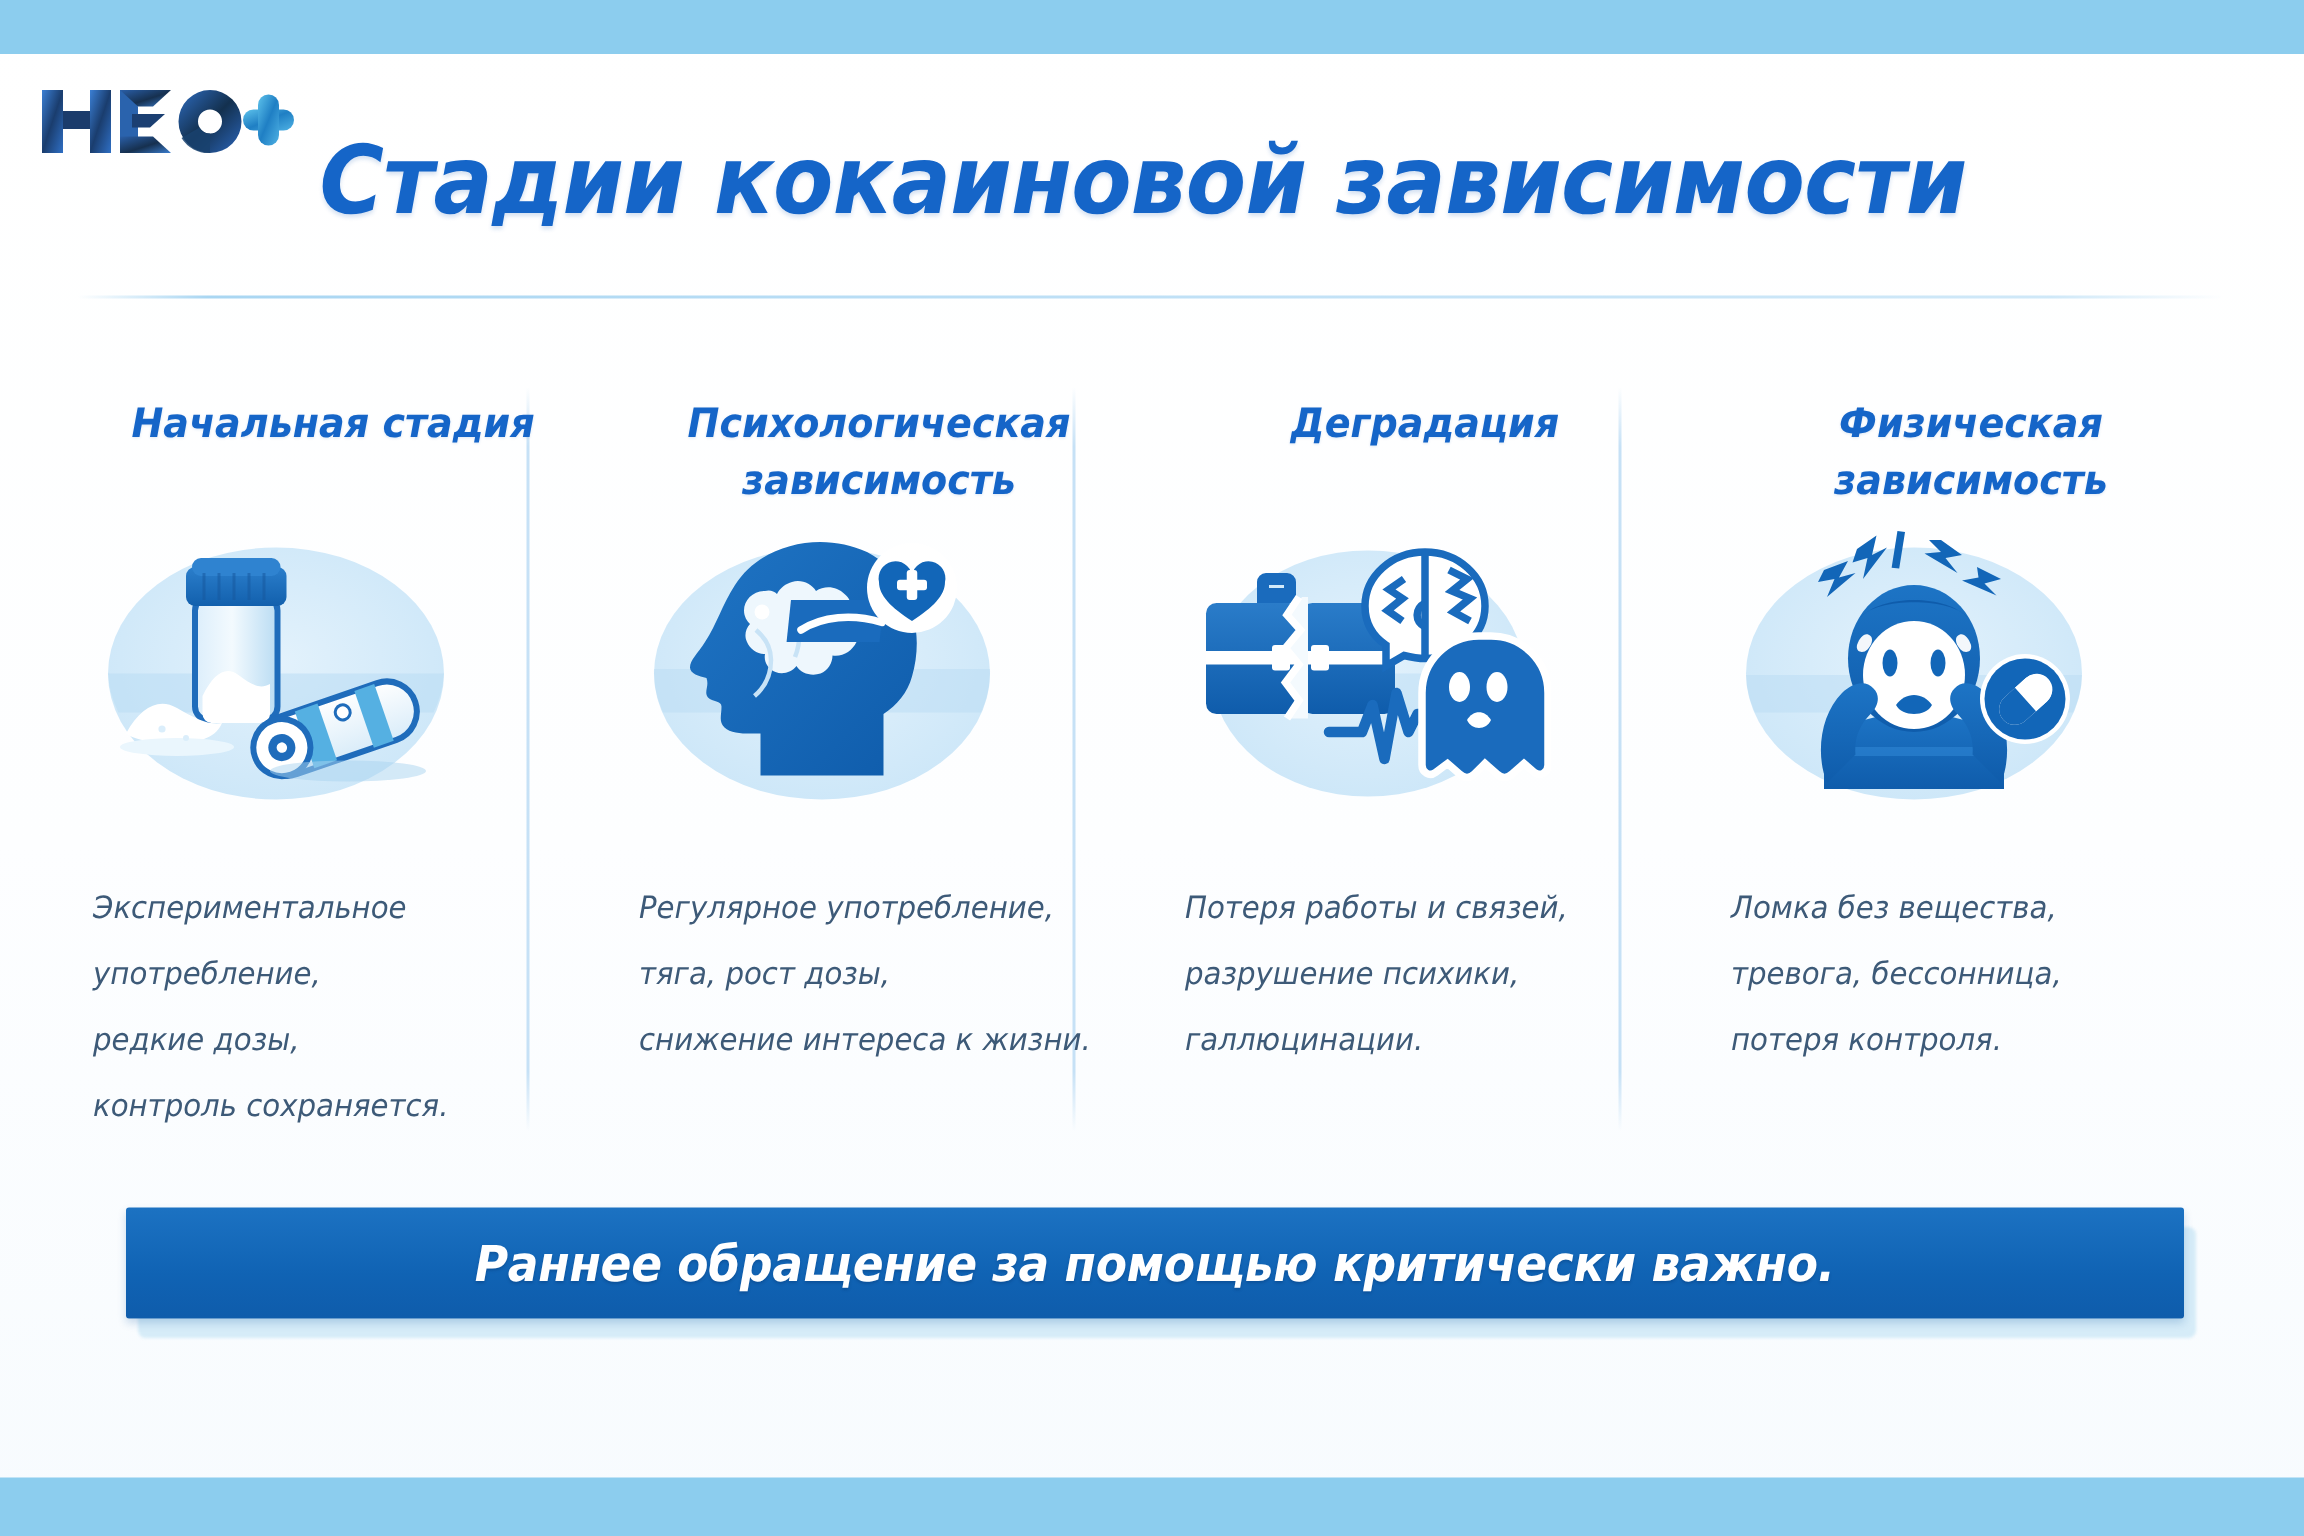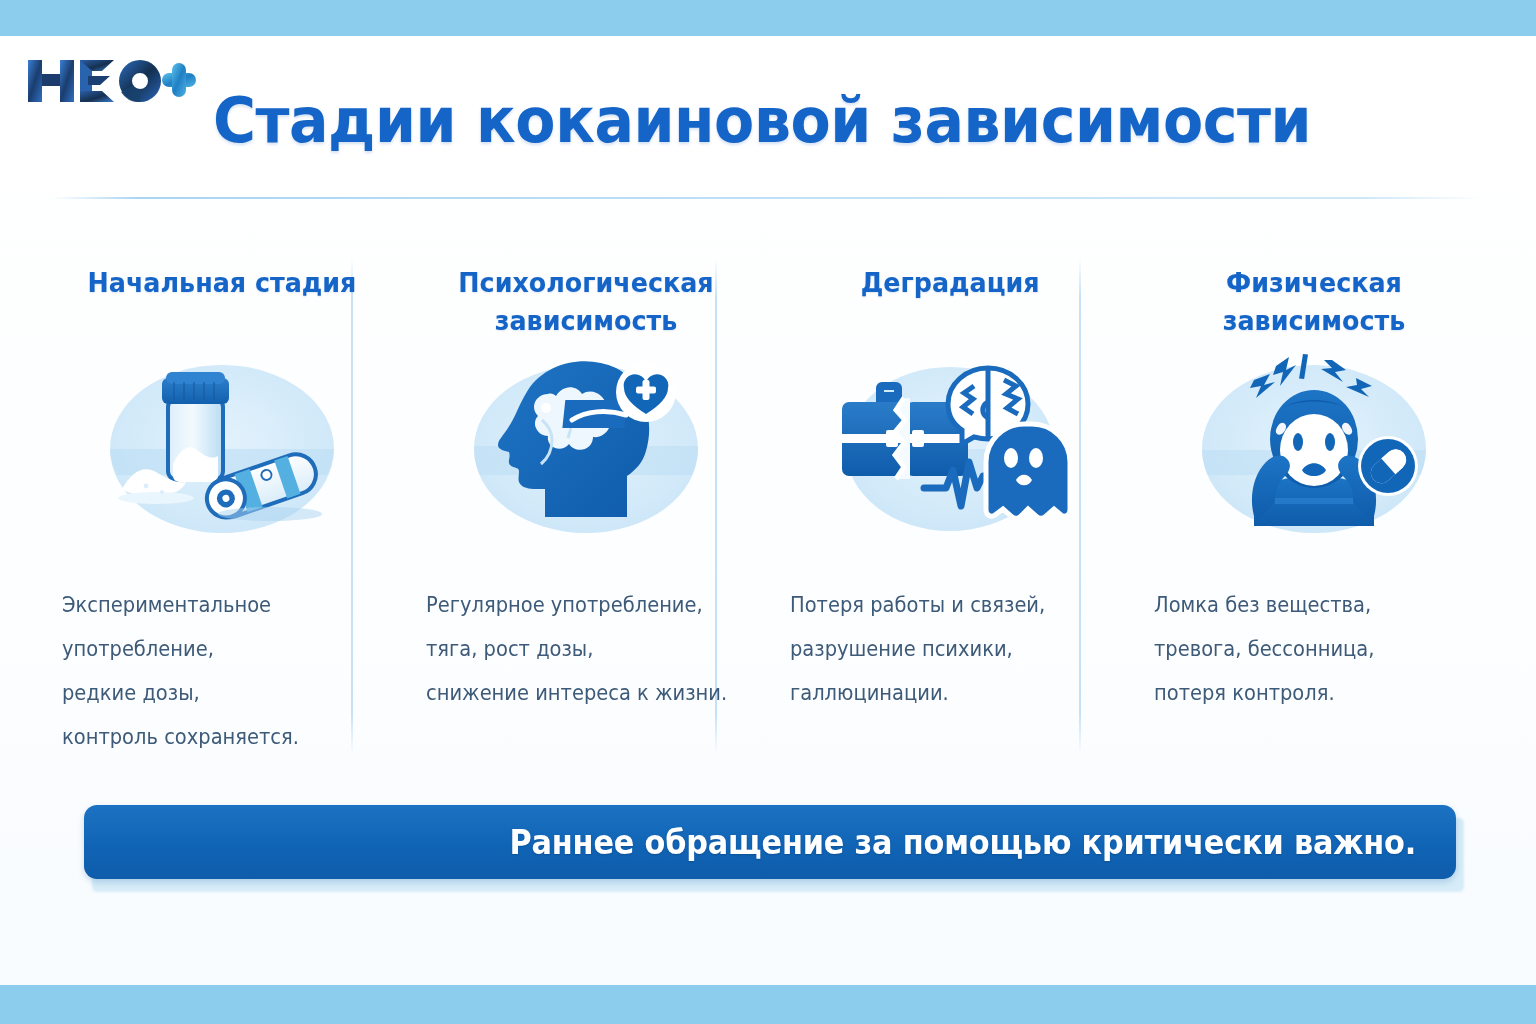--- a/index.html
+++ b/index.html
@@ -13,6 +13,7 @@
   #stage{
     position:absolute;inset:0;
     background:linear-gradient(180deg,#ffffff 0%,#fdfeff 55%,#f7fbfe 100%);
+    font-style:italic;
   }
   .edge-band{
     position:absolute;left:0;width:1536px;

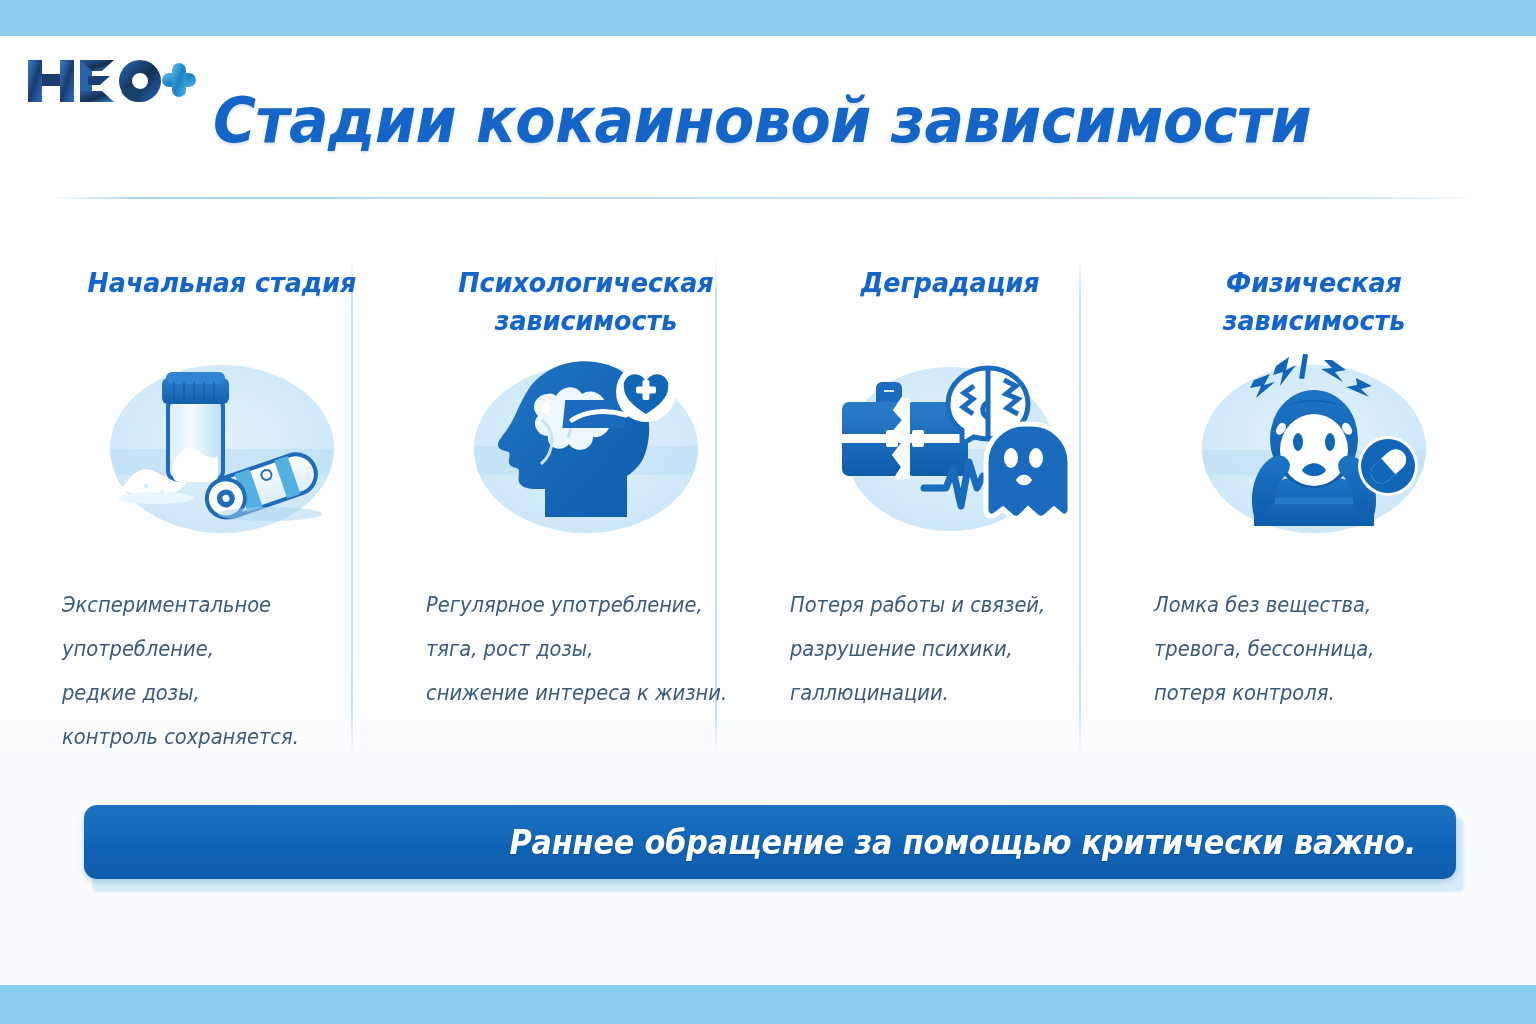--- a/index.html
+++ b/index.html
@@ -61,7 +61,7 @@
     width:25%;
     padding:0 22px;
     box-sizing:border-box;
-    display:flex;flex-direction:column;align-items:center;
+    display:flex;flex-direction:column;
   }
   .divider{
     position:absolute;

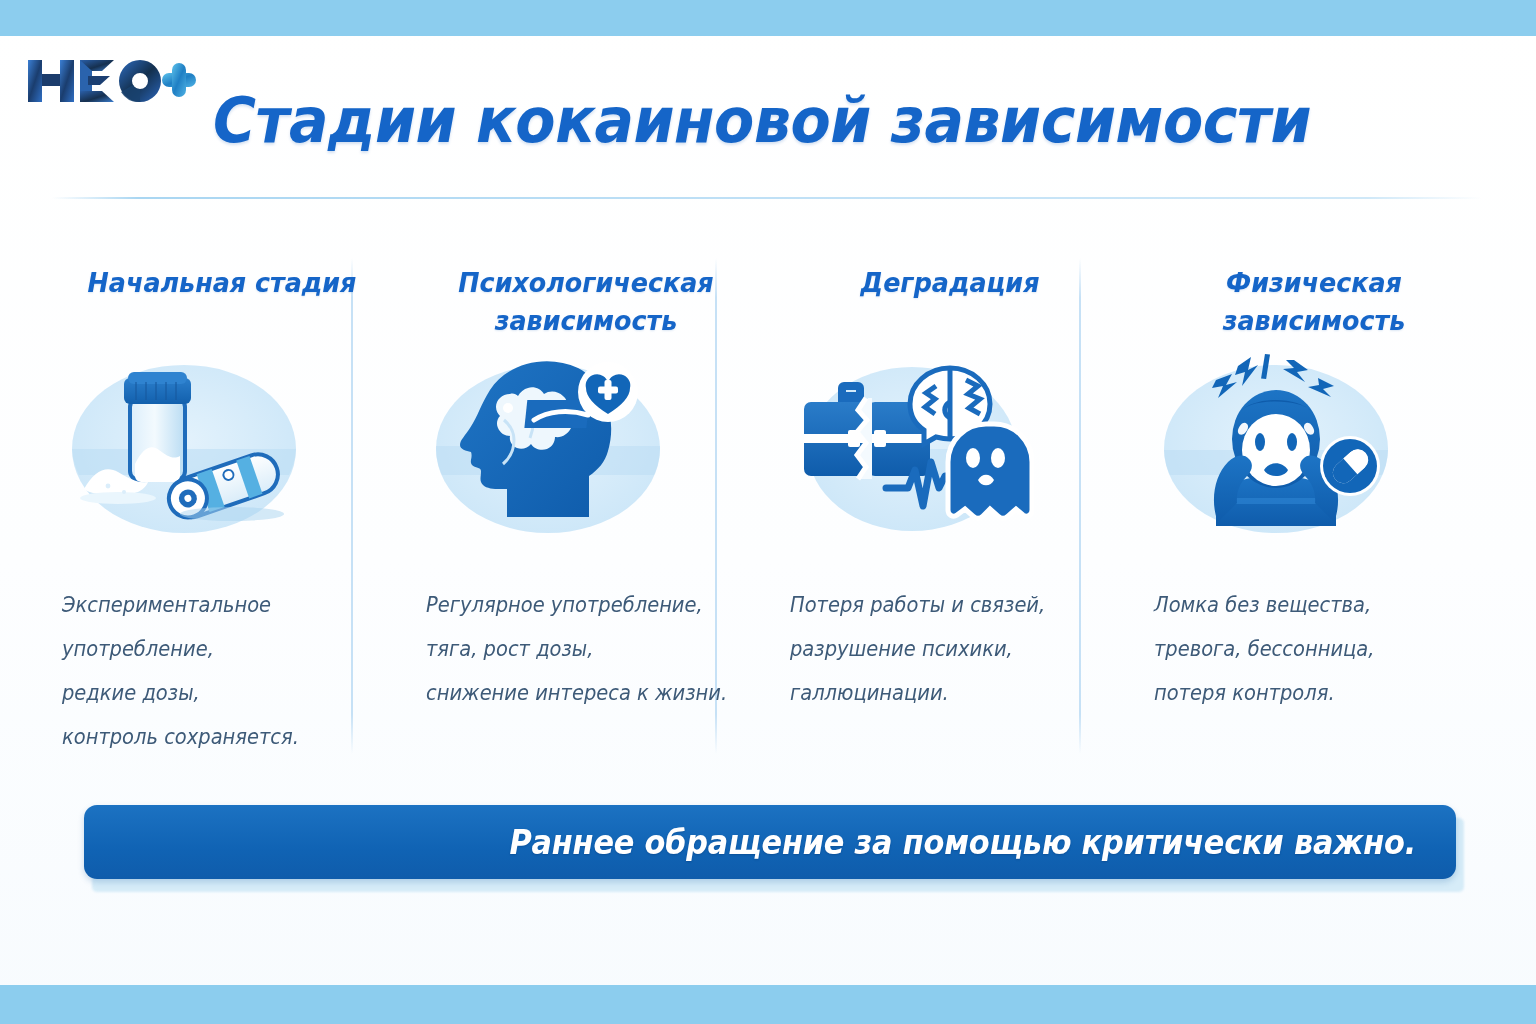--- a/index.html
+++ b/index.html
@@ -118,8 +118,8 @@
     position:absolute;left:84px;top:805px;
     width:1372px;height:74px;
     background:linear-gradient(180deg,#1c72c2 0%,#1063b4 60%,#0f5cab 100%);
-    border-radius:13px;
-    display:flex;align-items:center;justify-content:flex-end;
+    border-radius:2px;
+    display:flex;align-items:center;justify-content:center;
     box-shadow:0 3px 6px rgba(16,90,165,.22);
   }
   .banner-text{

